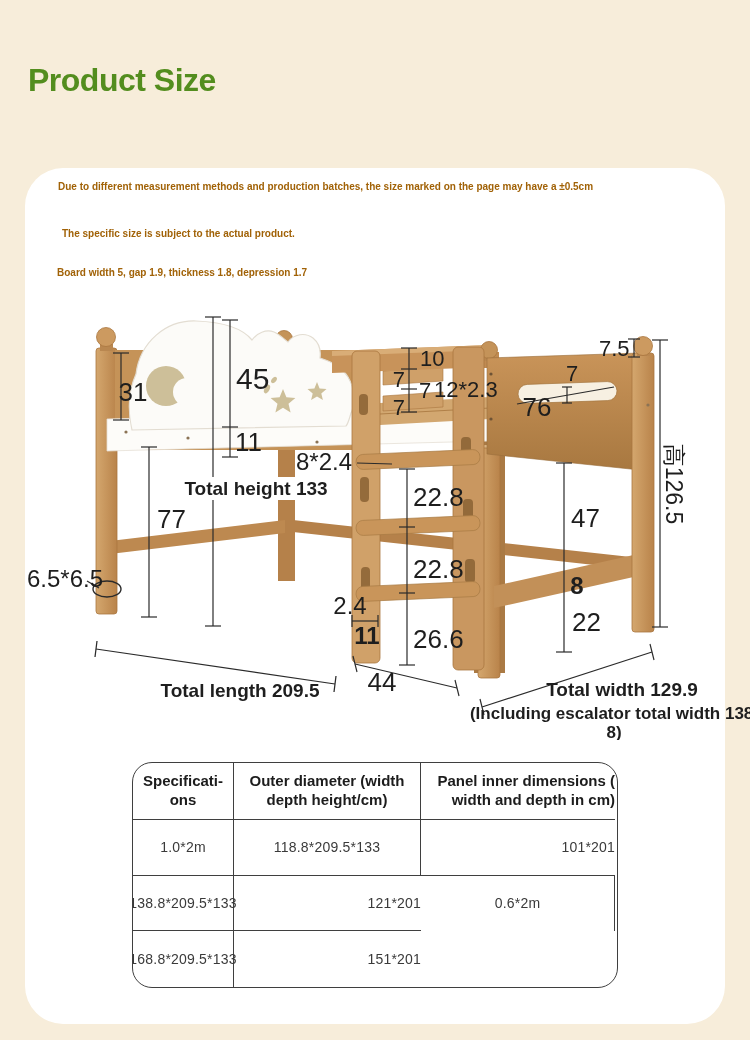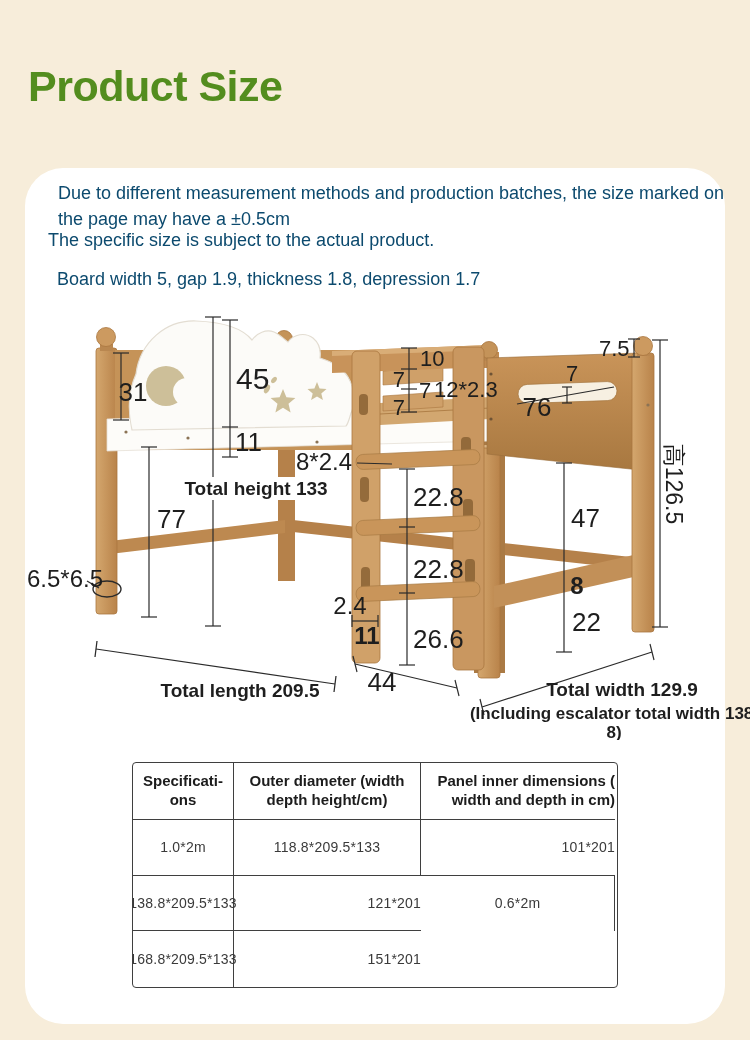--- a/index.html
+++ b/index.html
@@ -6,7 +6,7 @@
   .page{position:relative;width:750px;height:1040px;background:#f7edda;overflow:hidden;
         font-family:"Liberation Sans","DejaVu Sans",sans-serif;color:#1e1e1e;}
   .card{position:absolute;left:25px;top:168px;width:700px;height:856px;background:#ffffff;border-radius:38px;}
-  .title{position:absolute;left:28px;top:62px;margin:0;font-size:43px;font-weight:700;letter-spacing:-0.5px;}
+  .title{position:absolute;left:28px;top:62px;margin:0;font-size:32px;font-weight:700;letter-spacing:-0.5px;}
   .note{position:absolute;font-weight:400;font-size:18px;line-height:1.45;color:#0c4a6e;}
   .note-1{left:58px;top:180px;width:672px;}
   .note-2{left:48px;top:227px;}

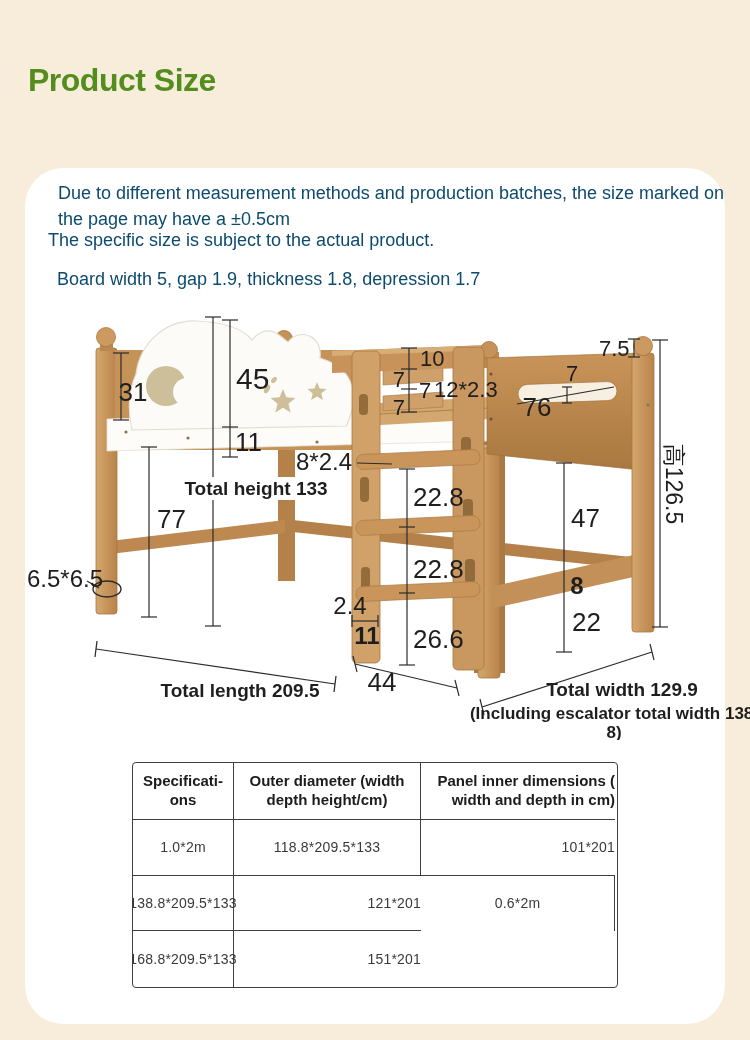--- a/index.html
+++ b/index.html
@@ -7,7 +7,7 @@
         font-family:"Liberation Sans","DejaVu Sans",sans-serif;color:#1e1e1e;}
   .card{position:absolute;left:25px;top:168px;width:700px;height:856px;background:#ffffff;border-radius:38px;}
   .title{position:absolute;left:28px;top:62px;margin:0;font-size:32px;font-weight:700;letter-spacing:-0.5px;}
-  .note{position:absolute;font-weight:400;font-size:18px;line-height:1.45;color:#0c4a6e;}
+  .note{position:absolute;font-weight:700;font-size:10px;line-height:1.45;color:#a16207;}
   .note-1{left:58px;top:180px;width:672px;}
   .note-2{left:48px;top:227px;}
   .note-unit{left:400px;top:227px;width:312px;text-align:right;}

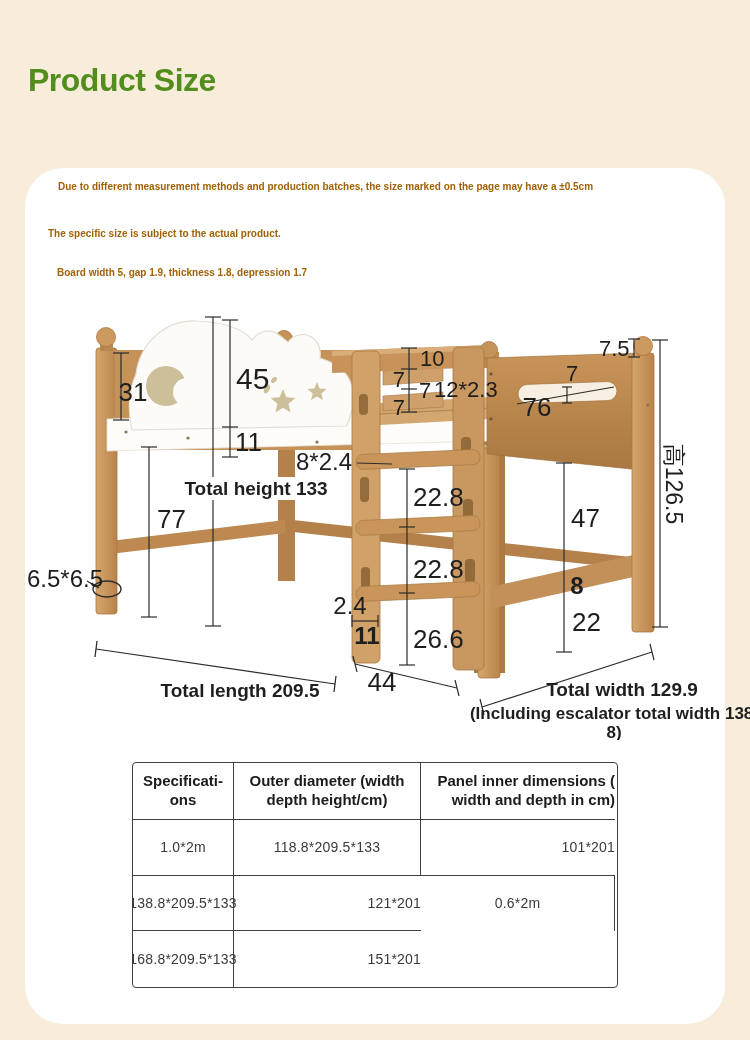--- a/index.html
+++ b/index.html
@@ -9,7 +9,7 @@
   .title{position:absolute;left:28px;top:62px;margin:0;font-size:32px;font-weight:700;letter-spacing:-0.5px;}
   .note{position:absolute;font-weight:700;font-size:10px;line-height:1.45;color:#a16207;}
   .note-1{left:58px;top:180px;width:672px;}
-  .note-2{left:48px;top:227px;}
+  .note-2{left:62px;top:227px;}
   .note-unit{left:400px;top:227px;width:312px;text-align:right;}
   .note-3{left:57px;top:266px;}
   svg{position:absolute;left:0;top:300px;}

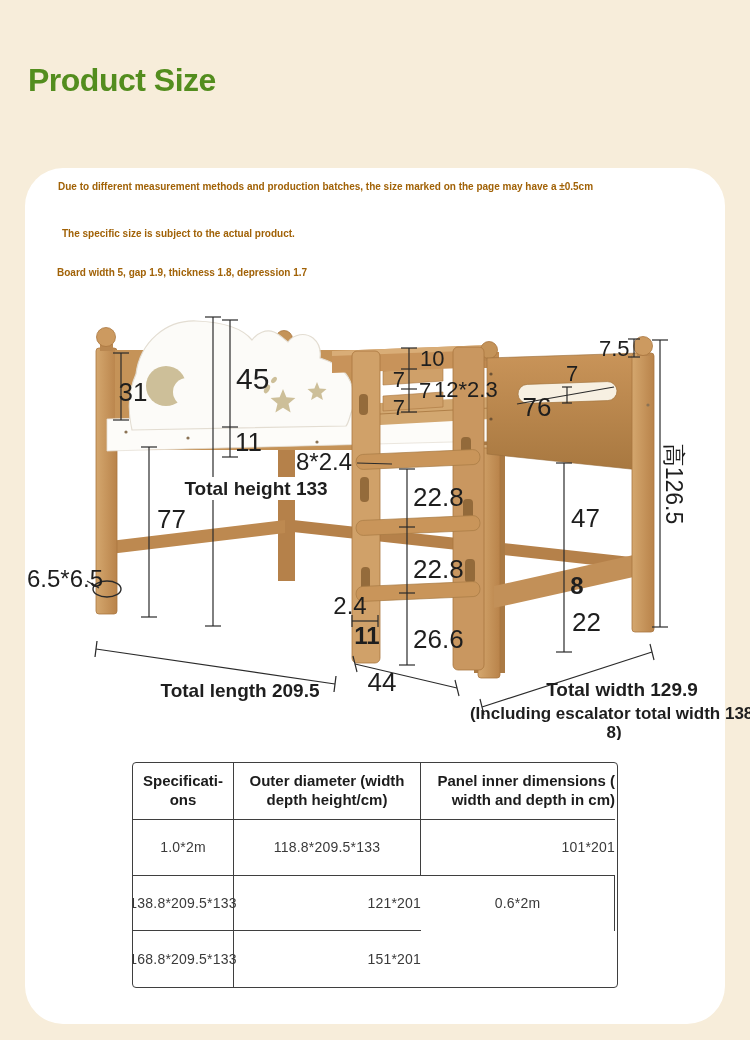--- a/index.html
+++ b/index.html
@@ -16,7 +16,7 @@
   svg text{fill:#1e1e1e;}
   .stable{position:absolute;left:132px;top:762px;width:484px;height:224px;
           display:grid;grid-template-columns:101px 187px 194px;grid-template-rows:57px 1fr 1fr 1fr;
-          border:1.4px solid #3f3f3f;border-radius:4px;overflow:hidden;background:#fff;}
+          border:1.4px solid #3f3f3f;border-radius:20px;overflow:hidden;background:#fff;}
   .cell{display:flex;flex-direction:column;align-items:center;justify-content:center;
         border-right:1px solid #3f3f3f;border-bottom:1px solid #3f3f3f;text-align:center;color:#333;}
   .cell.last-col{border-right:none;align-items:flex-end;}

